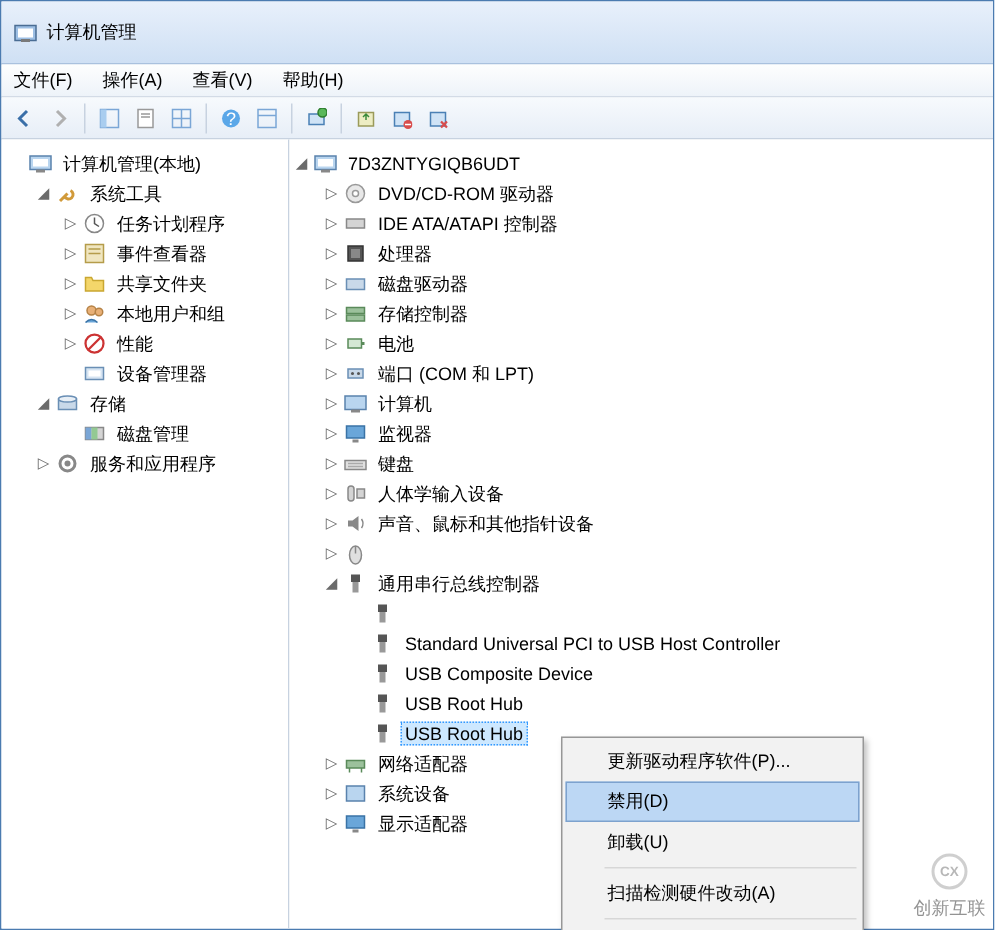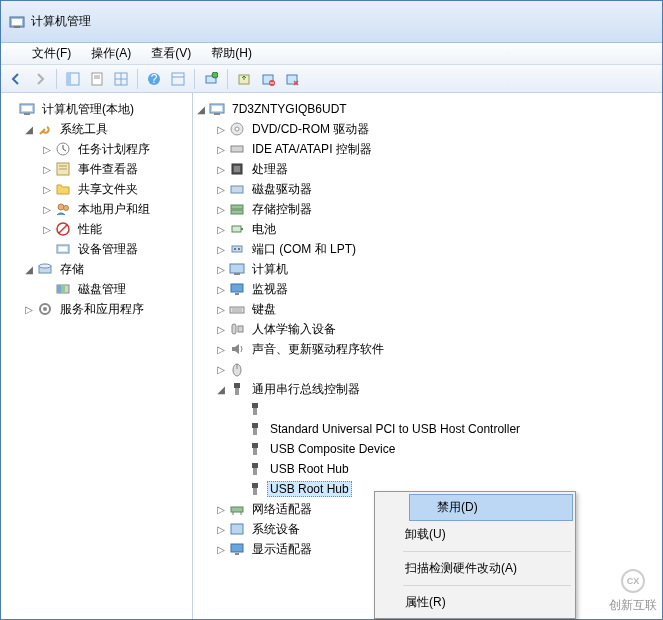--- a/index.html
+++ b/index.html
@@ -8,7 +8,7 @@
   .titlebar { height: 42px; background: linear-gradient(#e8f0fb, #cfe0f4); display: flex; align-items: center; padding: 0 8px; border-bottom: 1px solid #a9c1de; }
   .titlebar .icn { width: 16px; height: 16px; margin-right: 6px; }
   .titlebar .title { color: #000; }
-  .menubar { height: 22px; background: linear-gradient(#fdfefe, #eef3f9); display: flex; align-items: flex-start; padding: 0 23px; border-bottom: 1px solid #d3dbe6; gap: 4px; }
+  .menubar { height: 22px; background: linear-gradient(#fdfefe, #eef3f9); display: flex; align-items: flex-start; padding: 0 0; border-bottom: 1px solid #d3dbe6; gap: 4px; }
   .menubar .mitem { padding: 2px 8px; cursor: default; }
   .toolbar { height: 28px; background: linear-gradient(#f7fafd, #e7eef7); display: flex; align-items: center; padding: 0 4px; border-bottom: 1px solid #c7d2e0; gap: 2px; }
   .toolbar .tbtn { width: 22px; height: 22px; display: flex; align-items: center; justify-content: center; border: 1px solid transparent; border-radius: 2px; }

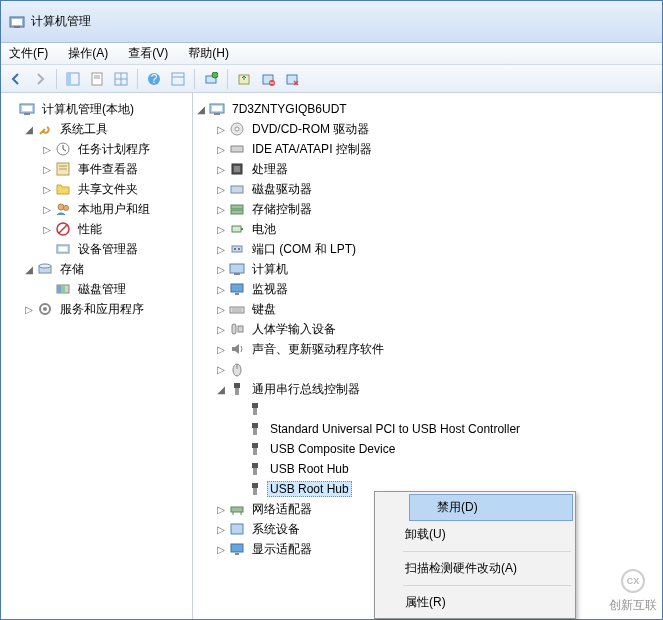--- a/index.html
+++ b/index.html
@@ -432,7 +432,7 @@
                       <path d="M12 5 Q14 8 12 11" fill="none" stroke="#888"></path>
                     </svg>
                   </span>
-                  <span class="lbl">声音、更新驱动程序软件</span>
+                  <span class="lbl">声音、鼠标和其他指针设备</span>
                 </div>
               </li>
             <li>

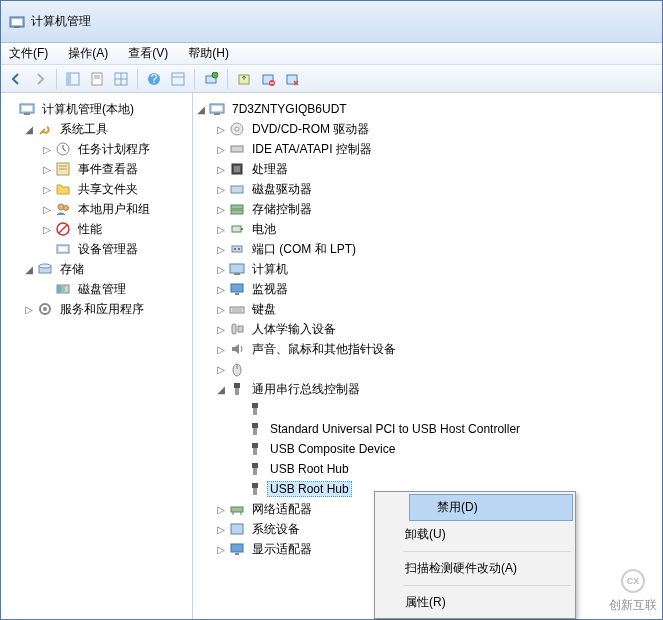--- a/index.html
+++ b/index.html
@@ -563,6 +563,7 @@
 </div>
 
 <div class="context-menu">
+  <div class="cmitem">更新驱动程序软件(P)...</div>
   <div class="cmitem hover">禁用(D)</div>
   <div class="cmitem">卸载(U)</div>
   <div class="cmsep"></div>

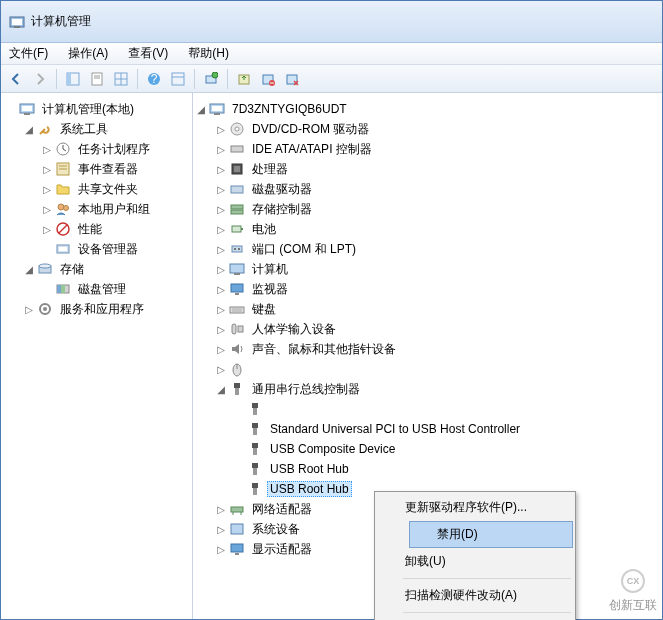--- a/index.html
+++ b/index.html
@@ -28,7 +28,7 @@
   .right-pane .lvl1 { margin-left: 0; }
   .context-menu { position: absolute; left: 374px; top: 491px; width: 202px; background: #f2f2f2; border: 1px solid #979797; box-shadow: 2px 2px 4px rgba(0,0,0,0.25); padding: 2px; z-index: 10; }
   .context-menu .cmitem { padding: 5px 12px 5px 28px; cursor: default; position: relative; }
-  .context-menu .cmitem.hover { background: #bcd7f4; border: 1px solid #7da2ce; padding: 4px 11px 4px 27px; margin-left: 32px; }
+  .context-menu .cmitem.hover { background: #bcd7f4; border: 1px solid #7da2ce; padding: 4px 11px 4px 27px; }
   .context-menu .cmsep { height: 1px; background: #d7d7d7; margin: 3px 2px 3px 26px; }
   .watermark { position: absolute; right: 6px; bottom: 6px; opacity: 0.7; display: flex; align-items: center; gap: 4px; font-size: 11px; color: #666; z-index: 20; flex-direction: column; }
   .watermark .wmcircle { width: 24px; height: 24px; border: 2px solid #bbb; border-radius: 50%; display:flex; align-items:center; justify-content:center; font-size:9px; font-weight:bold; color:#999;}

